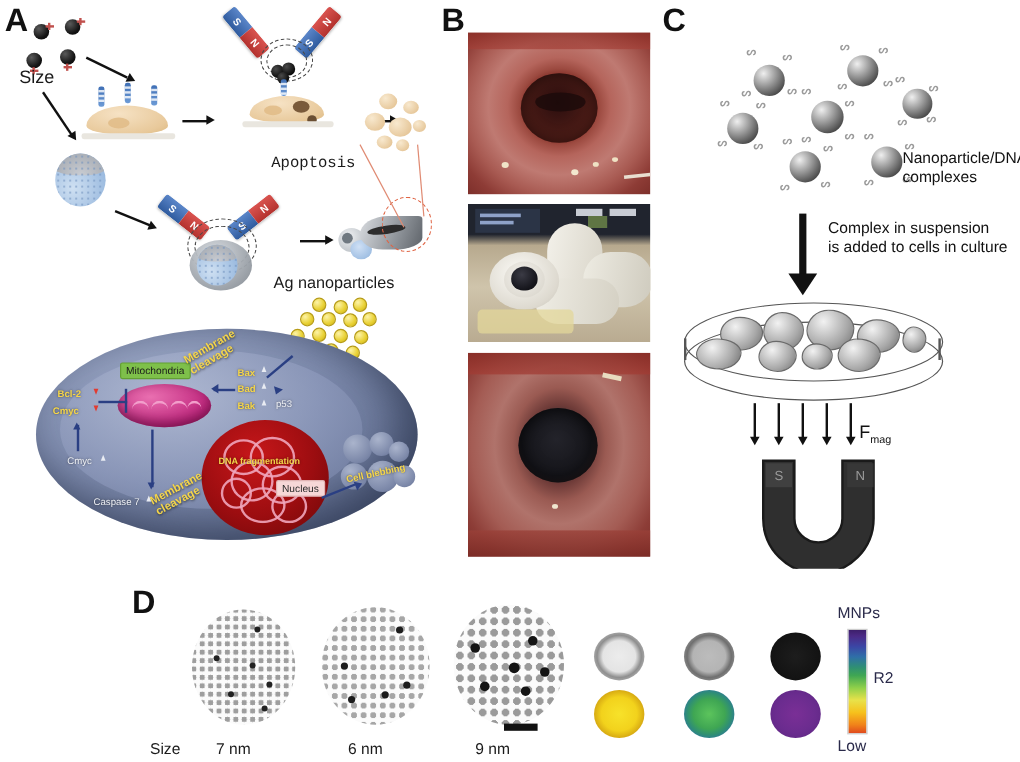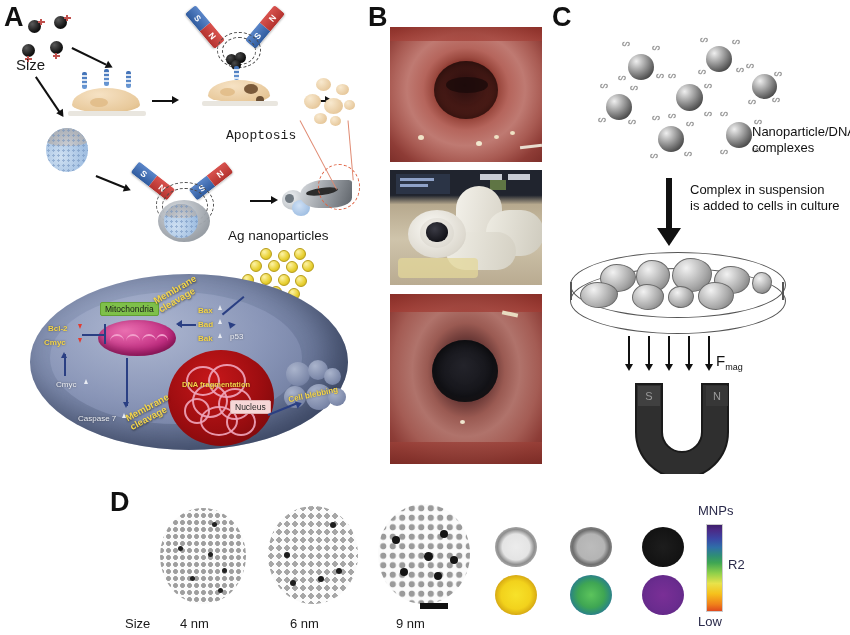--- a/index.html
+++ b/index.html
@@ -519,7 +519,7 @@
   <div class="scalebar" style="left:420px;top:603px;width:28px;height:6px;"></div>
 
   <div class="abs lbl" style="left:125px;top:616px;font-weight:normal;font-size:13px;">Size</div>
-  <div class="abs lbl" style="left:180px;top:616px;font-size:13px;">4 nm</div>
+  <div class="abs lbl" style="left:180px;top:616px;font-size:13px;">7 nm</div>
   <div class="abs lbl" style="left:290px;top:616px;font-size:13px;">6 nm</div>
   <div class="abs lbl" style="left:396px;top:616px;font-size:13px;">9 nm</div>
 

